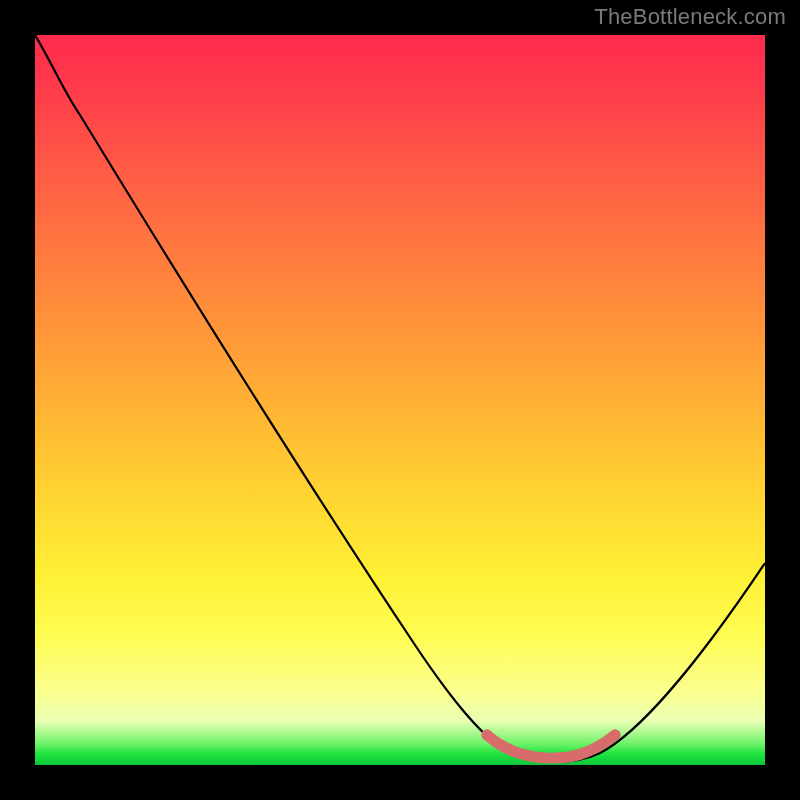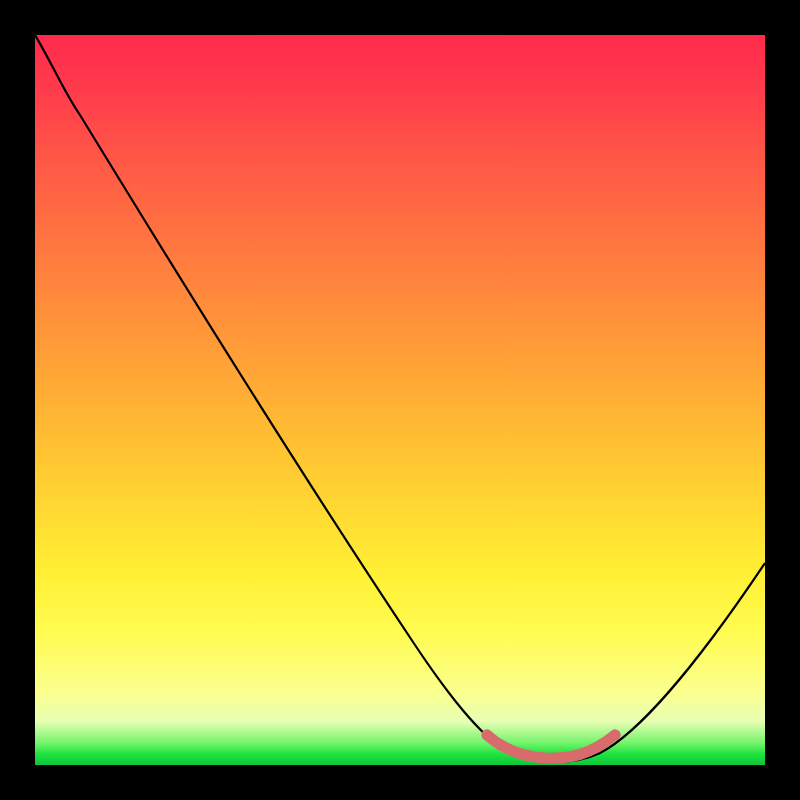--- a/index.html
+++ b/index.html
@@ -70,6 +70,7 @@
 
 <div class="frame">
 
+  <div class="watermark">TheBottleneck.com</div>
 
   <div class="plot-area">
     <div class="gradient"></div>

